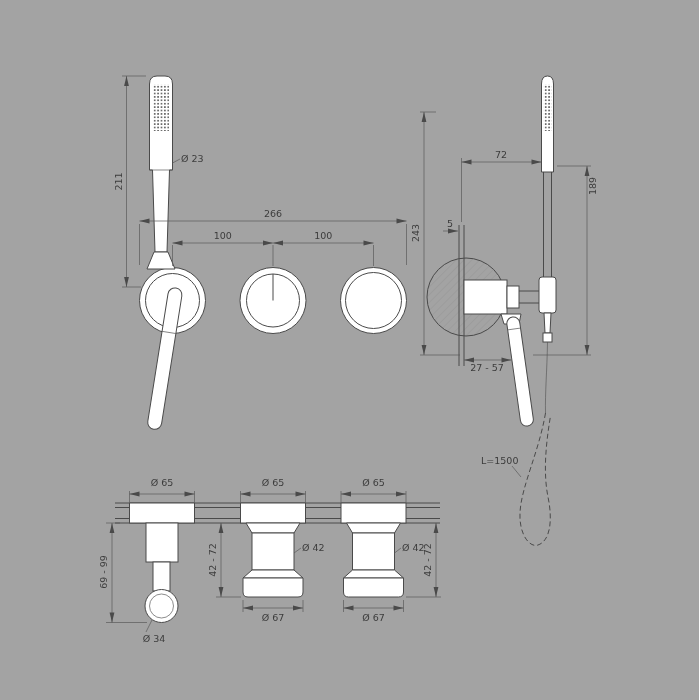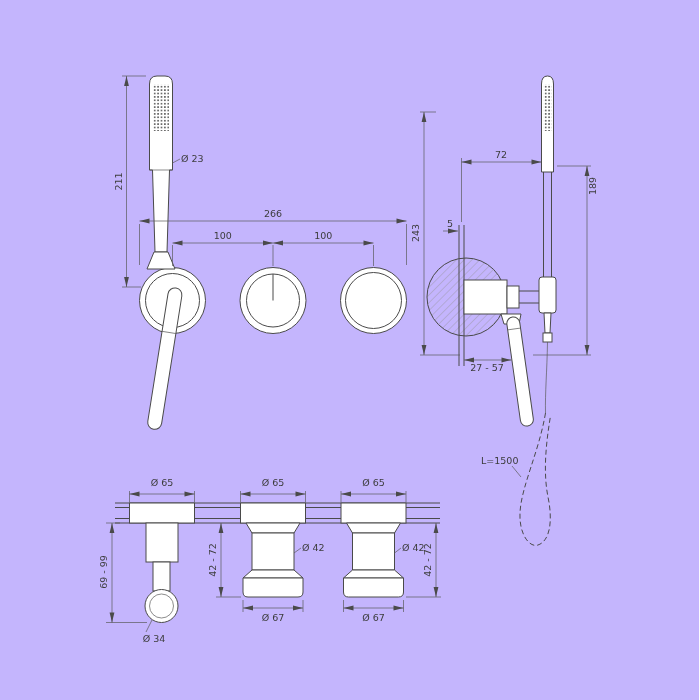--- a/index.html
+++ b/index.html
@@ -3,7 +3,7 @@
 <meta charset="utf-8">
 <style>
   html,body{margin:0;padding:0;background:#fff;}
-  .sheet{width:699px;height:700px;background:#c4b5fd;position:relative;overflow:hidden;}
+  .sheet{width:699px;height:700px;background:#a3a3a3;position:relative;overflow:hidden;}
   svg{display:block;}
   .ln{fill:none;stroke:#4a4a4a;stroke-width:1;}
   .wf{fill:#ffffff;stroke:#4a4a4a;stroke-width:1;}

